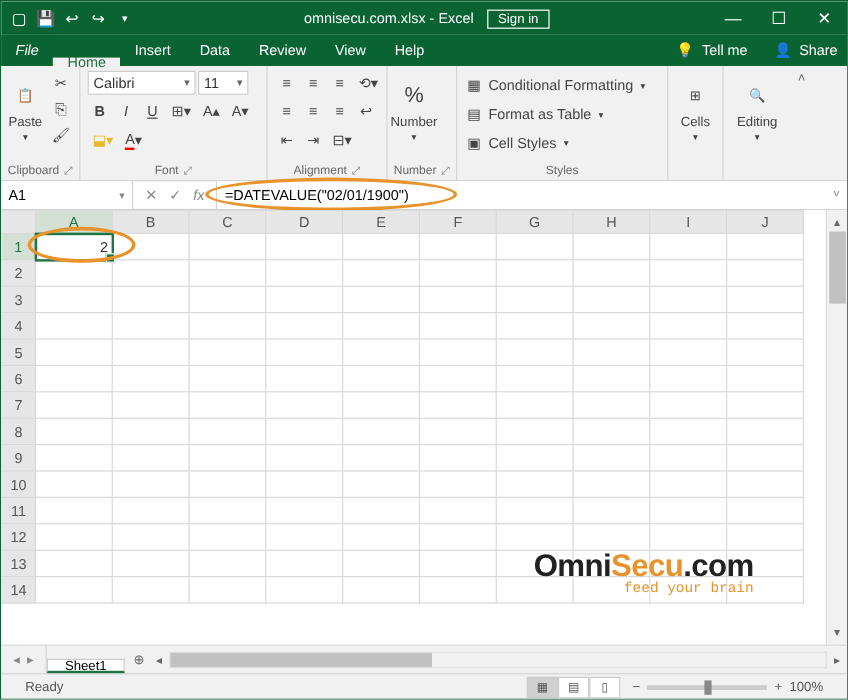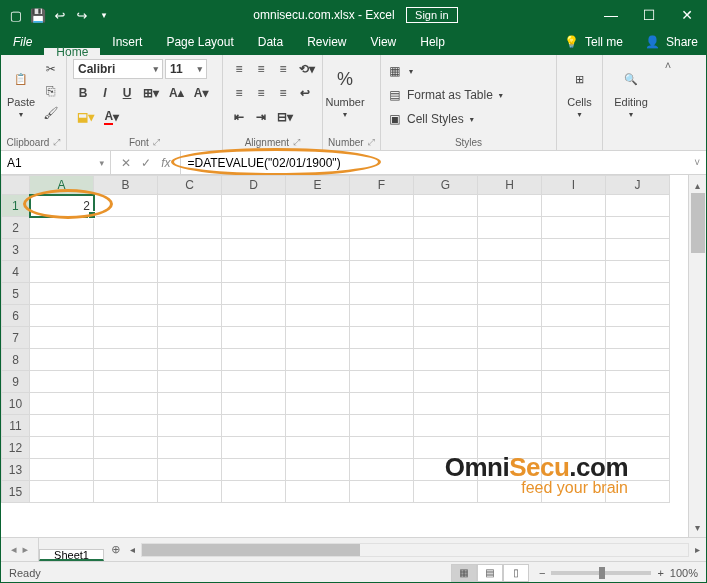--- a/index.html
+++ b/index.html
@@ -122,7 +122,6 @@
   <div class="tab file">File</div>
   <div class="tab active">Home</div>
   <div class="tab">Insert</div>
-  <div class="tab">Page Layout</div>
   <div class="tab">Data</div>
   <div class="tab">Review</div>
   <div class="tab">View</div>

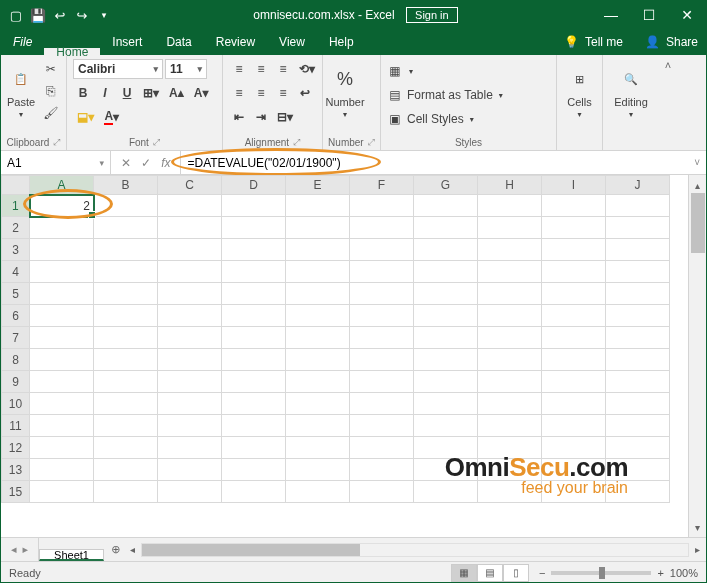--- a/index.html
+++ b/index.html
@@ -29,7 +29,7 @@
 .rgroup .label { font-size: 10px; color: #666; text-align: center; padding-top: 2px; display: flex; justify-content: center; align-items: center; gap: 4px;}
 .rgroup .label .launcher { font-size: 9px; color: #888; }
 .vsplit { display: flex; flex-direction: column; gap: 2px; }
-.hrow { display: flex; align-items: center; gap: 2px; font-weight: bold; }
+.hrow { display: flex; align-items: center; gap: 2px; }
 .ribbtn { height: 20px; min-width: 20px; padding: 0 3px; display: flex; align-items: center; justify-content: center; font-size: 12px; color: #444; border: 1px solid transparent; }
 .bigbtn { display: flex; flex-direction: column; align-items: center; justify-content: center; width: 44px; height: 66px; font-size: 11px; color: #444; gap: 2px;}
 .bigbtn .icbox { width: 28px; height: 28px; display: flex; align-items: center; justify-content: center; }

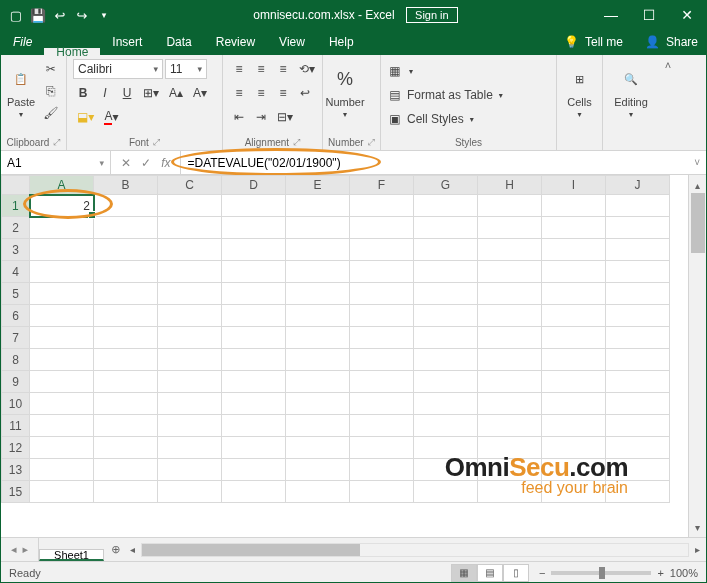--- a/index.html
+++ b/index.html
@@ -237,6 +237,7 @@
     <div class="body vsplit" style="gap:4px; padding-top:2px">
       <div class="stylesitem">
           <span class="sq">▦</span>
+          <span>Conditional Formatting</span>
           <span style="font-size:8px;margin-left:2px">▾</span>
         </div>
       <div class="stylesitem">

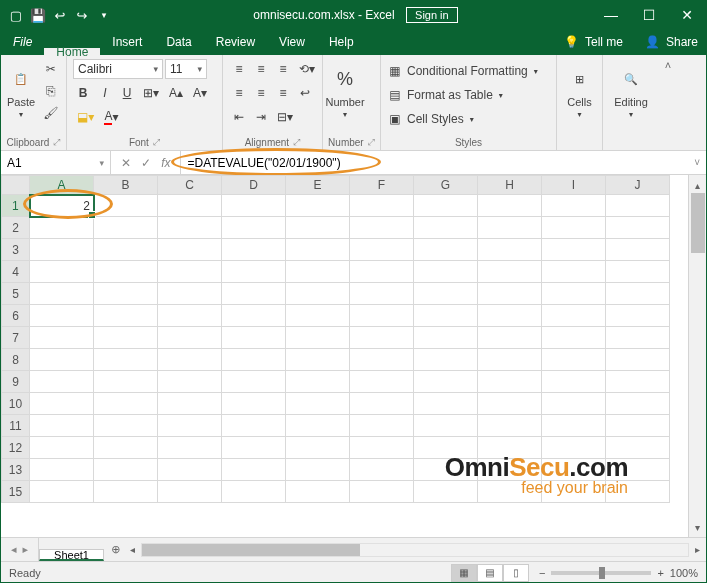--- a/index.html
+++ b/index.html
@@ -484,6 +484,19 @@
             <td class=""></td>
           </tr>
           <tr>
+            <th class="rowh ">14</th>
+            <td class=""></td>
+            <td class=""></td>
+            <td class=""></td>
+            <td class=""></td>
+            <td class=""></td>
+            <td class=""></td>
+            <td class=""></td>
+            <td class=""></td>
+            <td class=""></td>
+            <td class=""></td>
+          </tr>
+          <tr>
             <th class="rowh ">15</th>
             <td class=""></td>
             <td class=""></td>

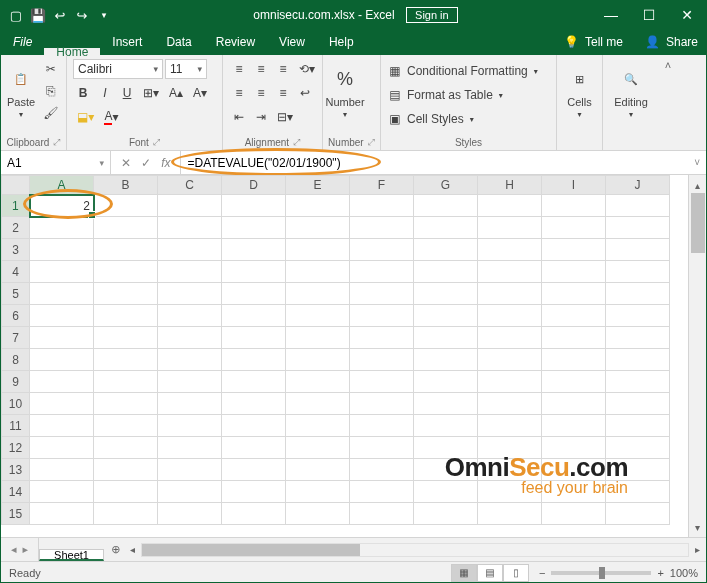--- a/index.html
+++ b/index.html
@@ -72,7 +72,7 @@
 .watermark .main .omni { color: #222; }
 .watermark .main .secu { color: #e8932b; }
 .watermark .main .com { color: #222; }
-.watermark .sub { font-family: Liberation Sans, sans-serif; color: #e8932b; font-size: 16px; margin-top: -4px;}
+.watermark .sub { font-family: Liberation Mono, monospace; color: #e8932b; font-size: 12px; margin-top: -4px;}
 
 
 .sheettabs { height: 24px; border-top: 1px solid #d4d4d4; display: flex; align-items: stretch; background: #f1f1f1; font-size: 11px;}

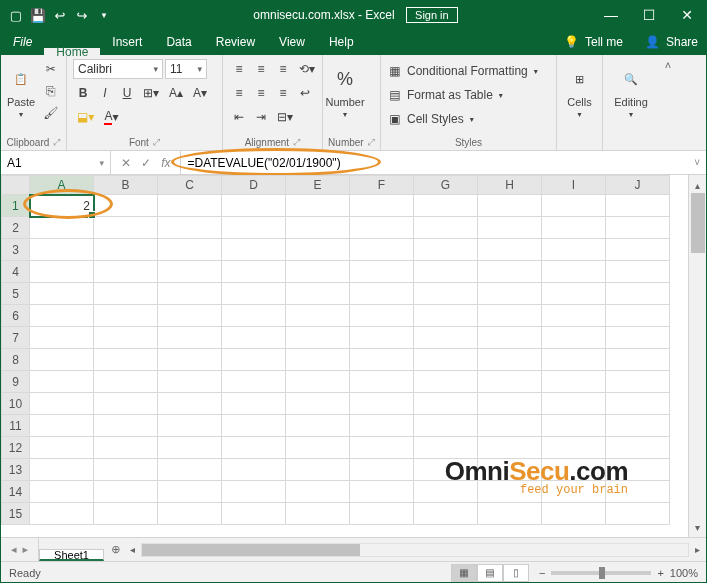--- a/index.html
+++ b/index.html
@@ -496,19 +496,6 @@
             <td class=""></td>
             <td class=""></td>
           </tr>
-          <tr>
-            <th class="rowh ">15</th>
-            <td class=""></td>
-            <td class=""></td>
-            <td class=""></td>
-            <td class=""></td>
-            <td class=""></td>
-            <td class=""></td>
-            <td class=""></td>
-            <td class=""></td>
-            <td class=""></td>
-            <td class=""></td>
-          </tr>
         </tbody>
       </table>
     <div class="circle1" style="left:22px; top:14px; width:90px; height:30px;"></div>

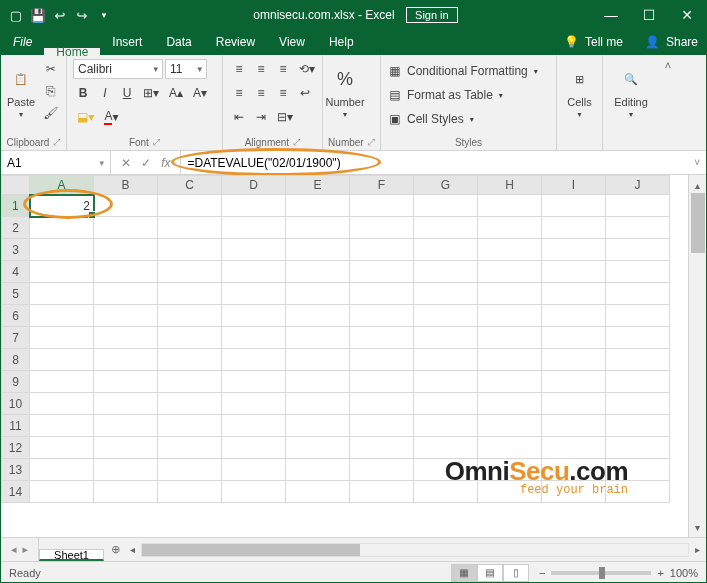--- a/index.html
+++ b/index.html
@@ -85,7 +85,7 @@
 .sheettabs .hscroll .arrow { font-size:10px; color:#666; padding:0 2px;}
 
 
-.statusbar { height: 22px; background: #f1f1f1; border-top: 1px solid #d4d4d4; display: flex; align-items: center; font-size: 11px; color: #555; padding: 0 8px;}
+.statusbar { height: 22px; background: #f1f1f1; border-top: 1px solid #d4d4d4; display: flex; align-items: center; font-size: 11px; color: #555; padding: 0 20px;}
 .statusbar .spacer { flex: 1;}
 .statusbar .viewbtns { display: flex; gap: 0; margin-right: 10px;}
 .statusbar .viewbtns .v { width: 26px; height: 18px; border: 1px solid #ccc; display:flex; align-items:center; justify-content:center; font-size:10px; background:#fff;}

